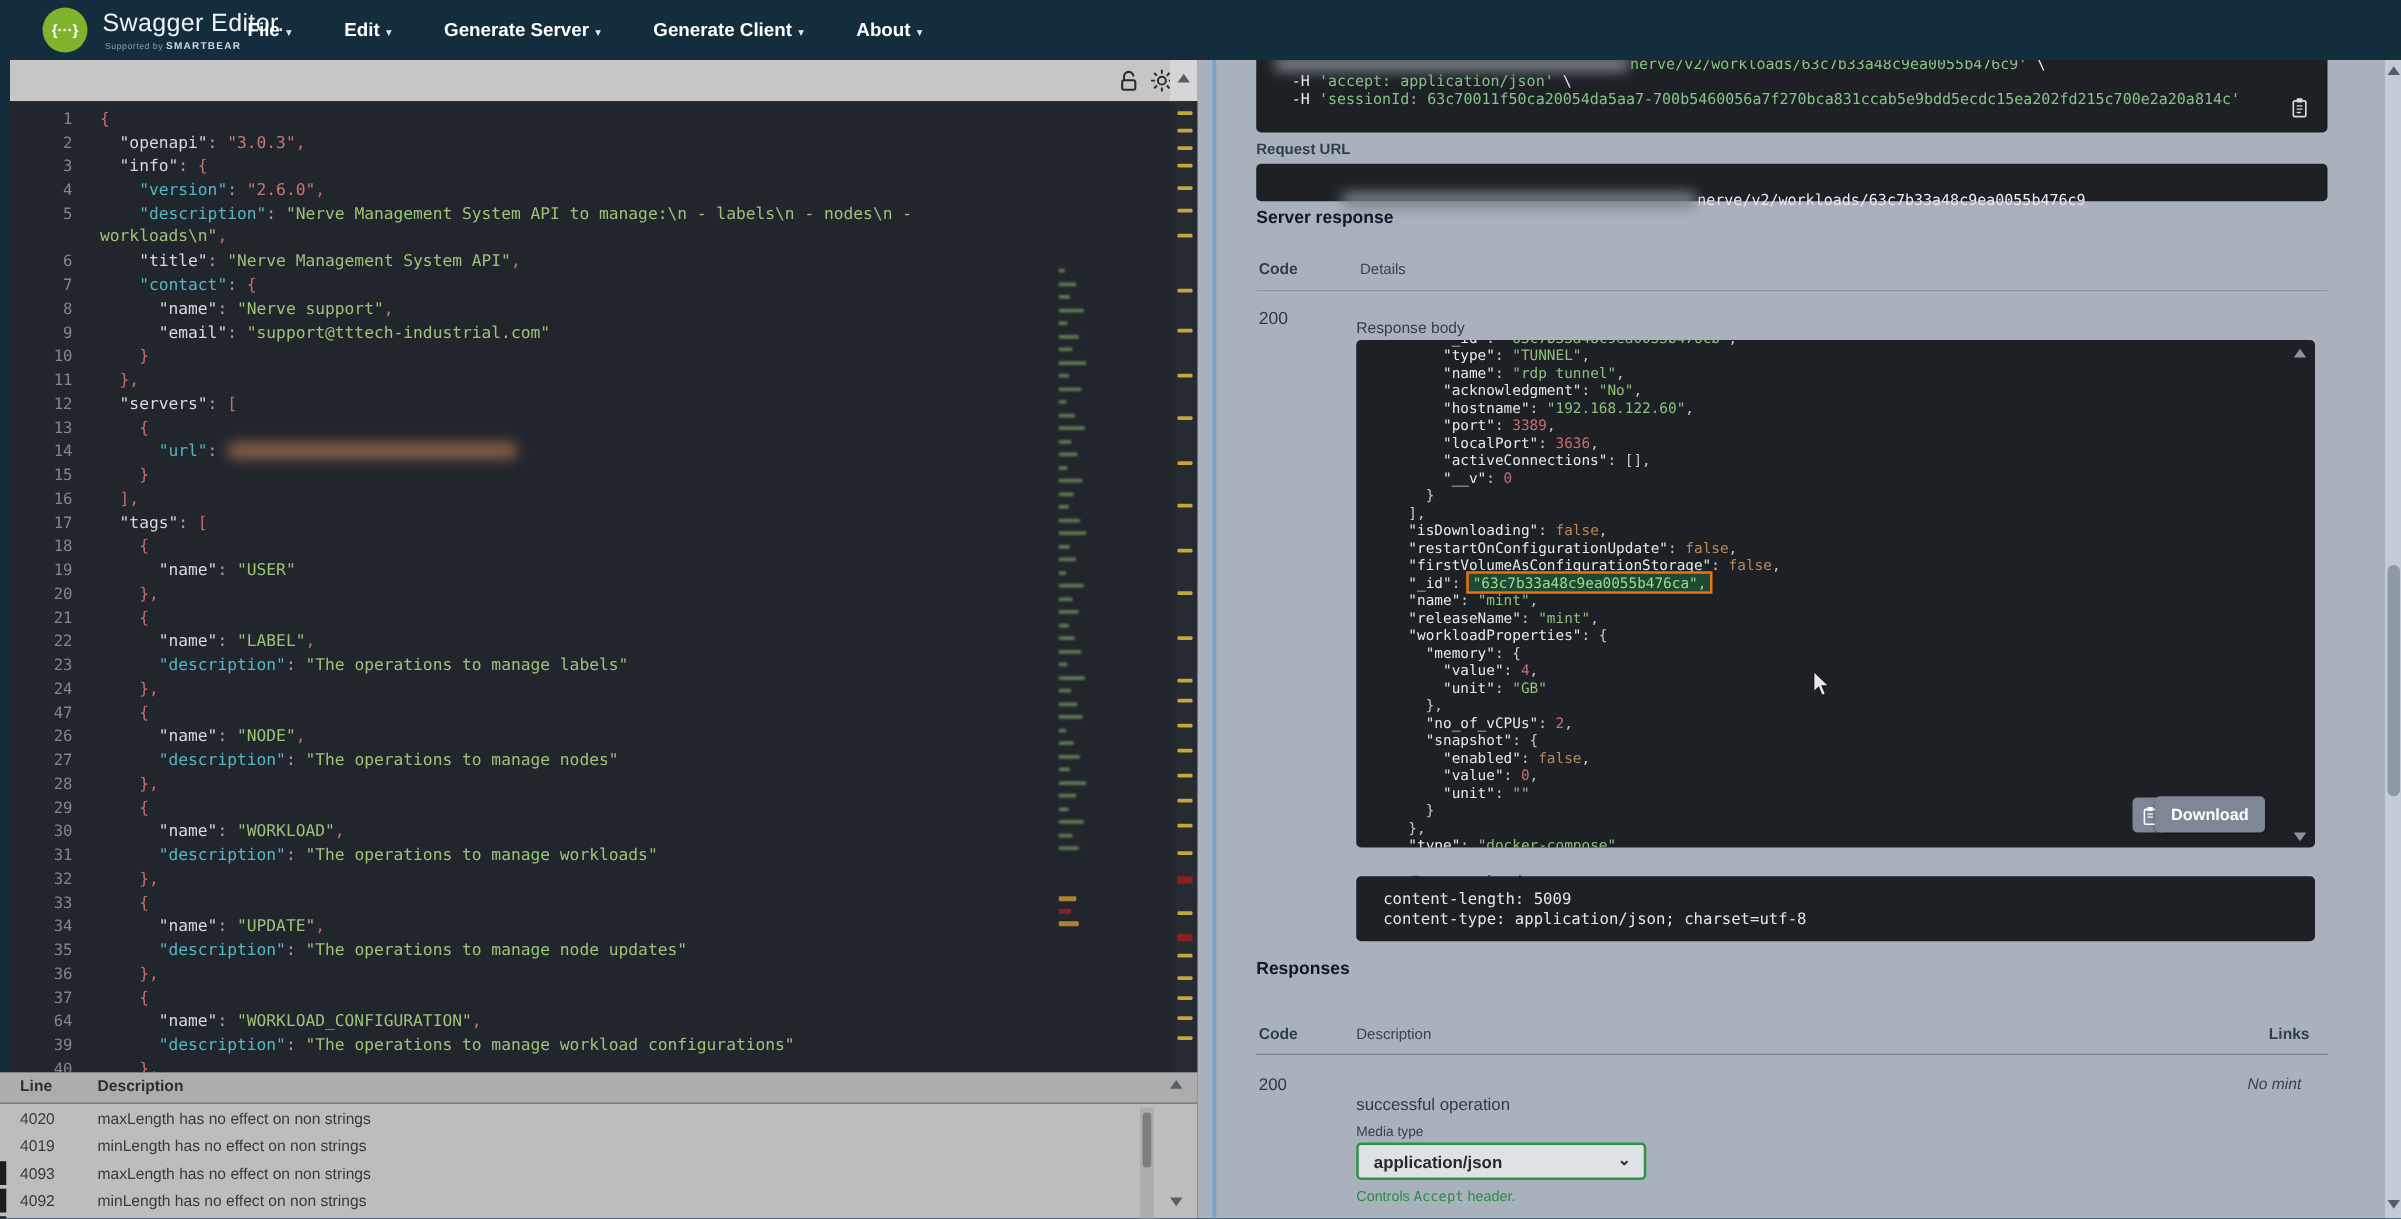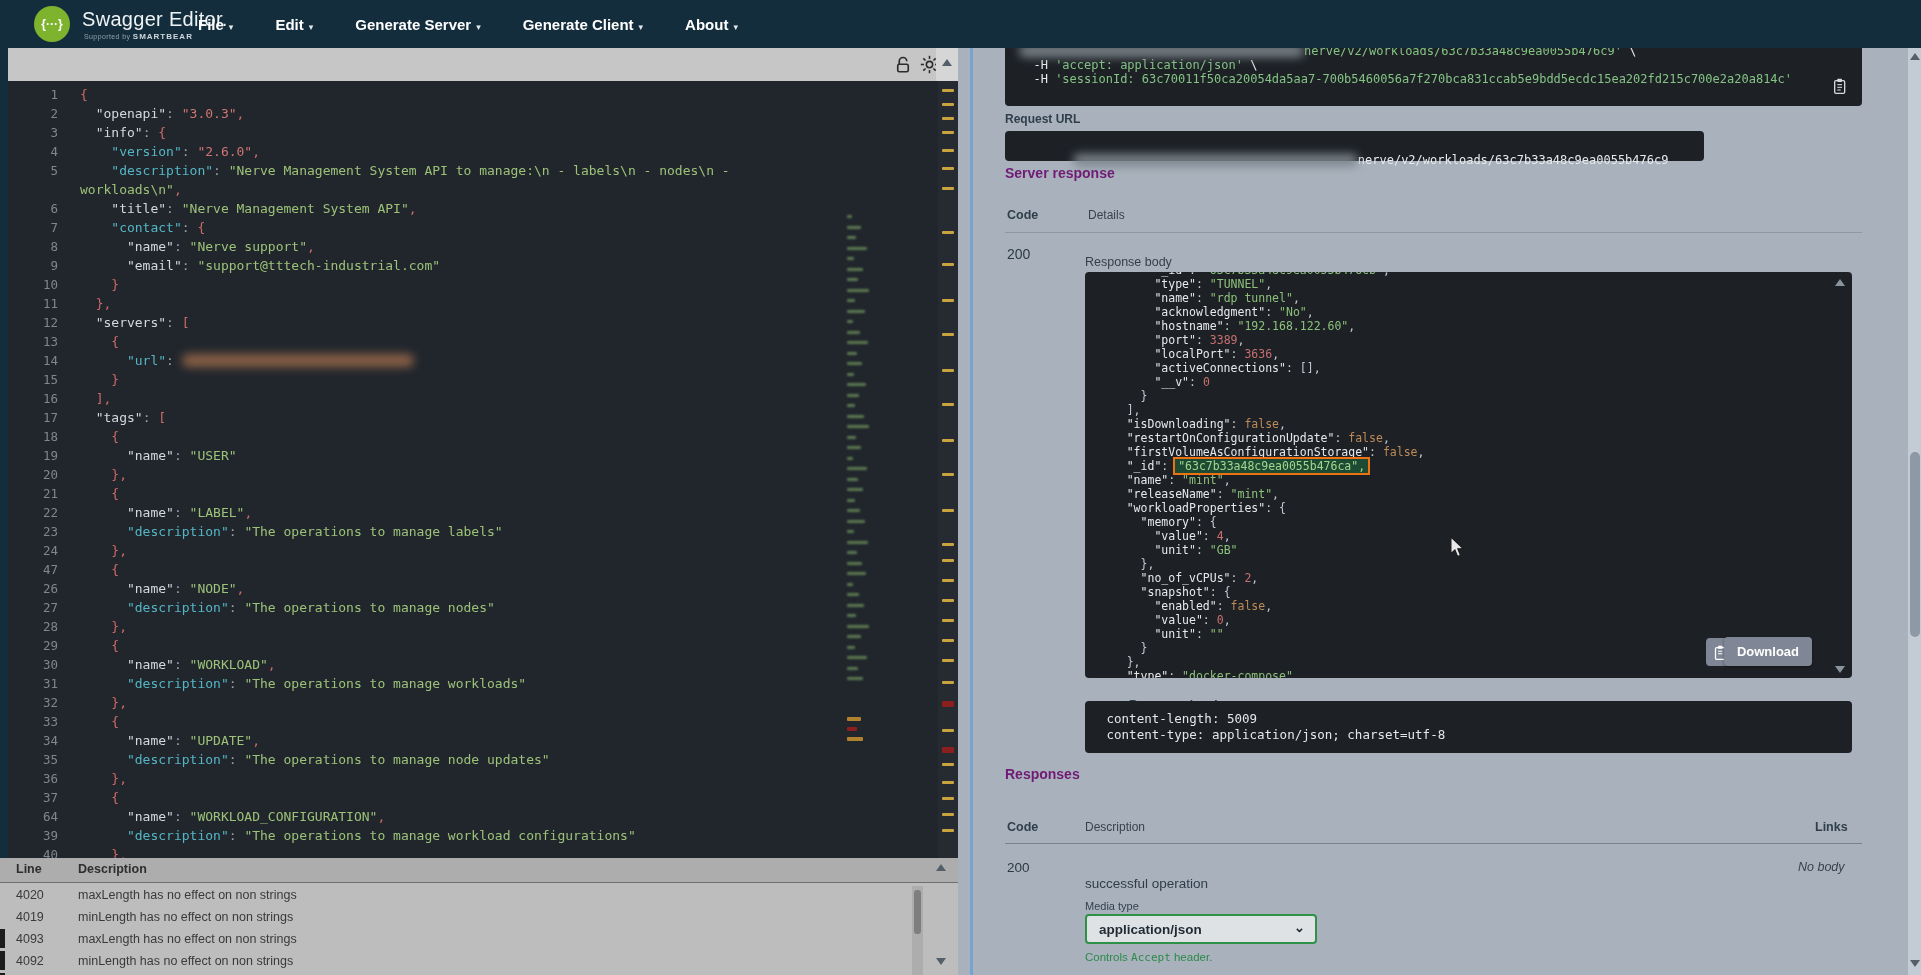--- a/index.html
+++ b/index.html
@@ -294,7 +294,7 @@
     </div>
 
     <div class="lbl" style="left:47px;top:64px;">Request URL</div>
-    <div class="darkbox" style="left:47px;top:83px;width:699px;height:30px;">
+    <div class="darkbox" style="left:47px;top:83px;width:857px;height:30px;">
       <div class="cline" style="position:absolute;left:10px;top:8px;">
         <span class="t-blurgray"></span><span class="t-w">nerve/v2/workloads/63c7b33a48c9ea0055b476c9</span>
       </div>

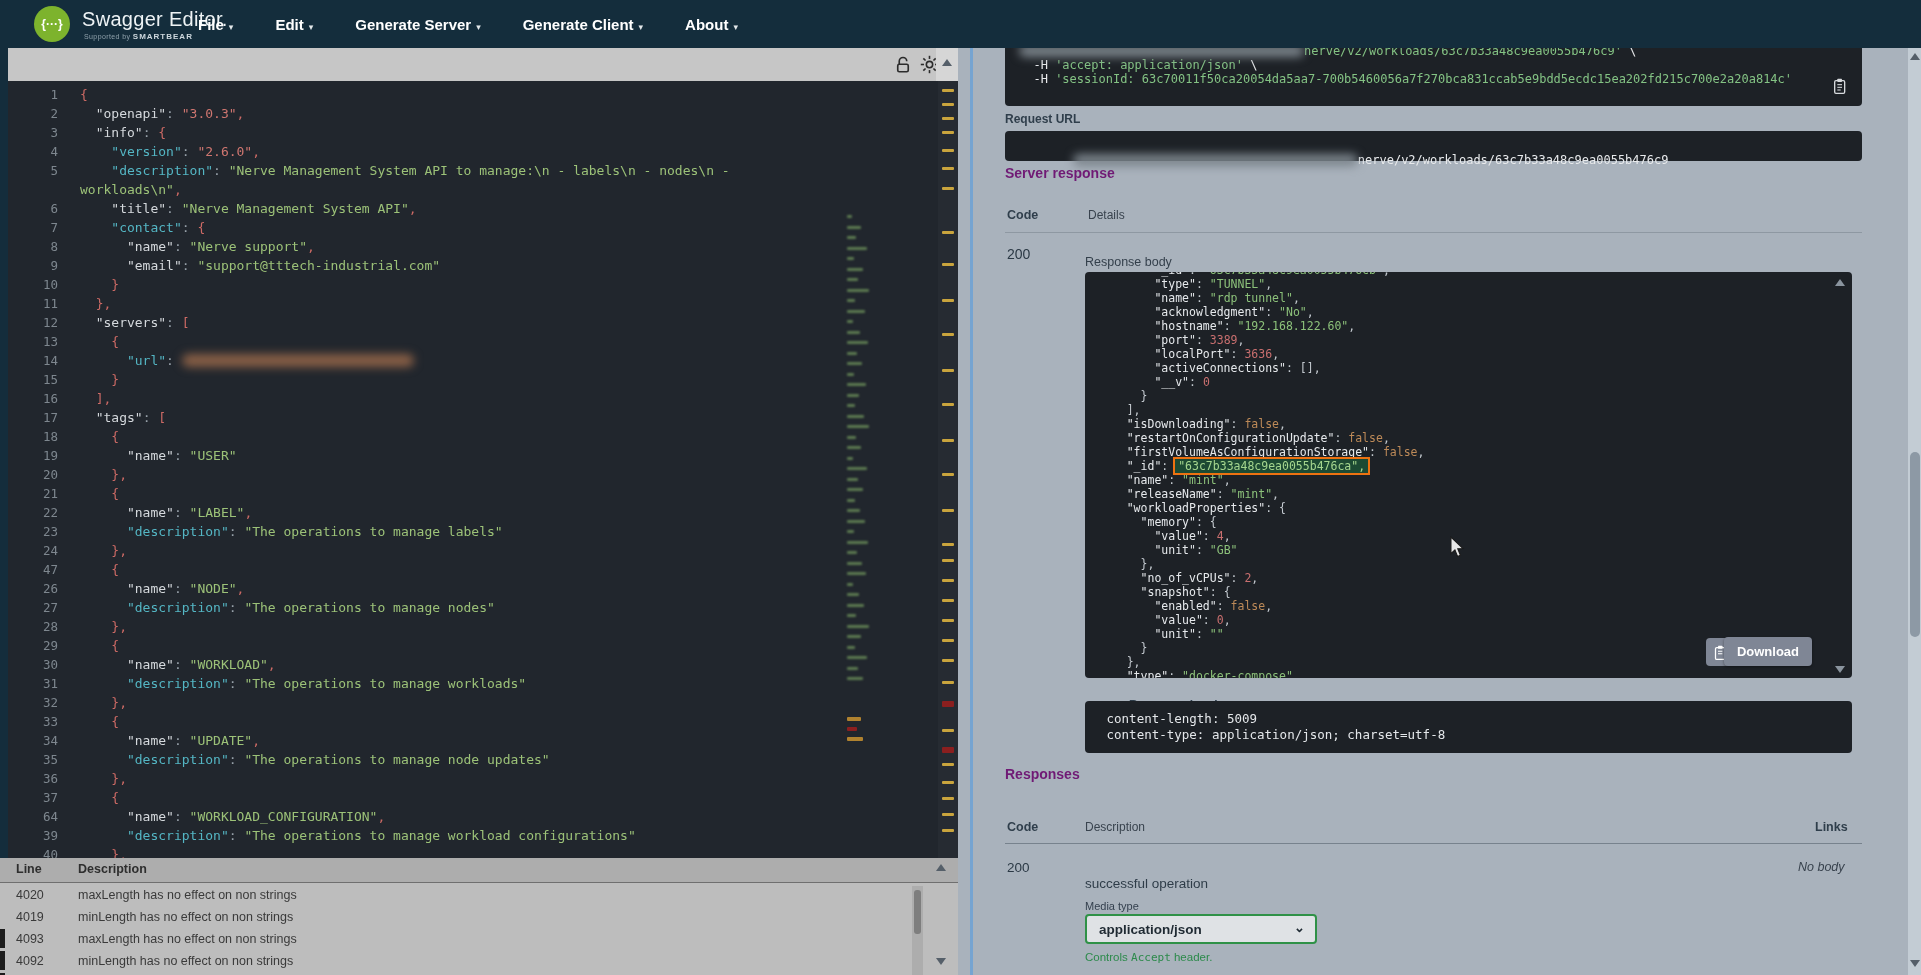--- a/index.html
+++ b/index.html
@@ -43,7 +43,7 @@
   .t-w{color:#e8eaec;} .t-g{color:#84c384;}
   .t-blurgray{display:inline-block;width:285px;height:12px;background:#7b848b;filter:blur(5px);border-radius:6px;vertical-align:-2px;}
   .lbl{position:absolute;font-size:12px;font-weight:bold;color:#2f3e4b;}
-  .sect{position:absolute;font-size:14px;font-weight:bold;color:#701a75;}
+  .sect{position:absolute;font-size:14px;font-weight:bold;color:#0f172a;}
   .hr{position:absolute;height:1px;background:#8e98a2;}
   .brow{white-space:pre;font-family:"DejaVu Sans Mono",monospace;font-size:11.5px;line-height:14px;height:14px;}
   .t-rk{color:#e6e9ec;} .t-rp{color:#c3c9cf;} .t-rs{color:#8cc17a;} .t-rn{color:#c96f6f;} .t-rb{color:#bd8a58;}

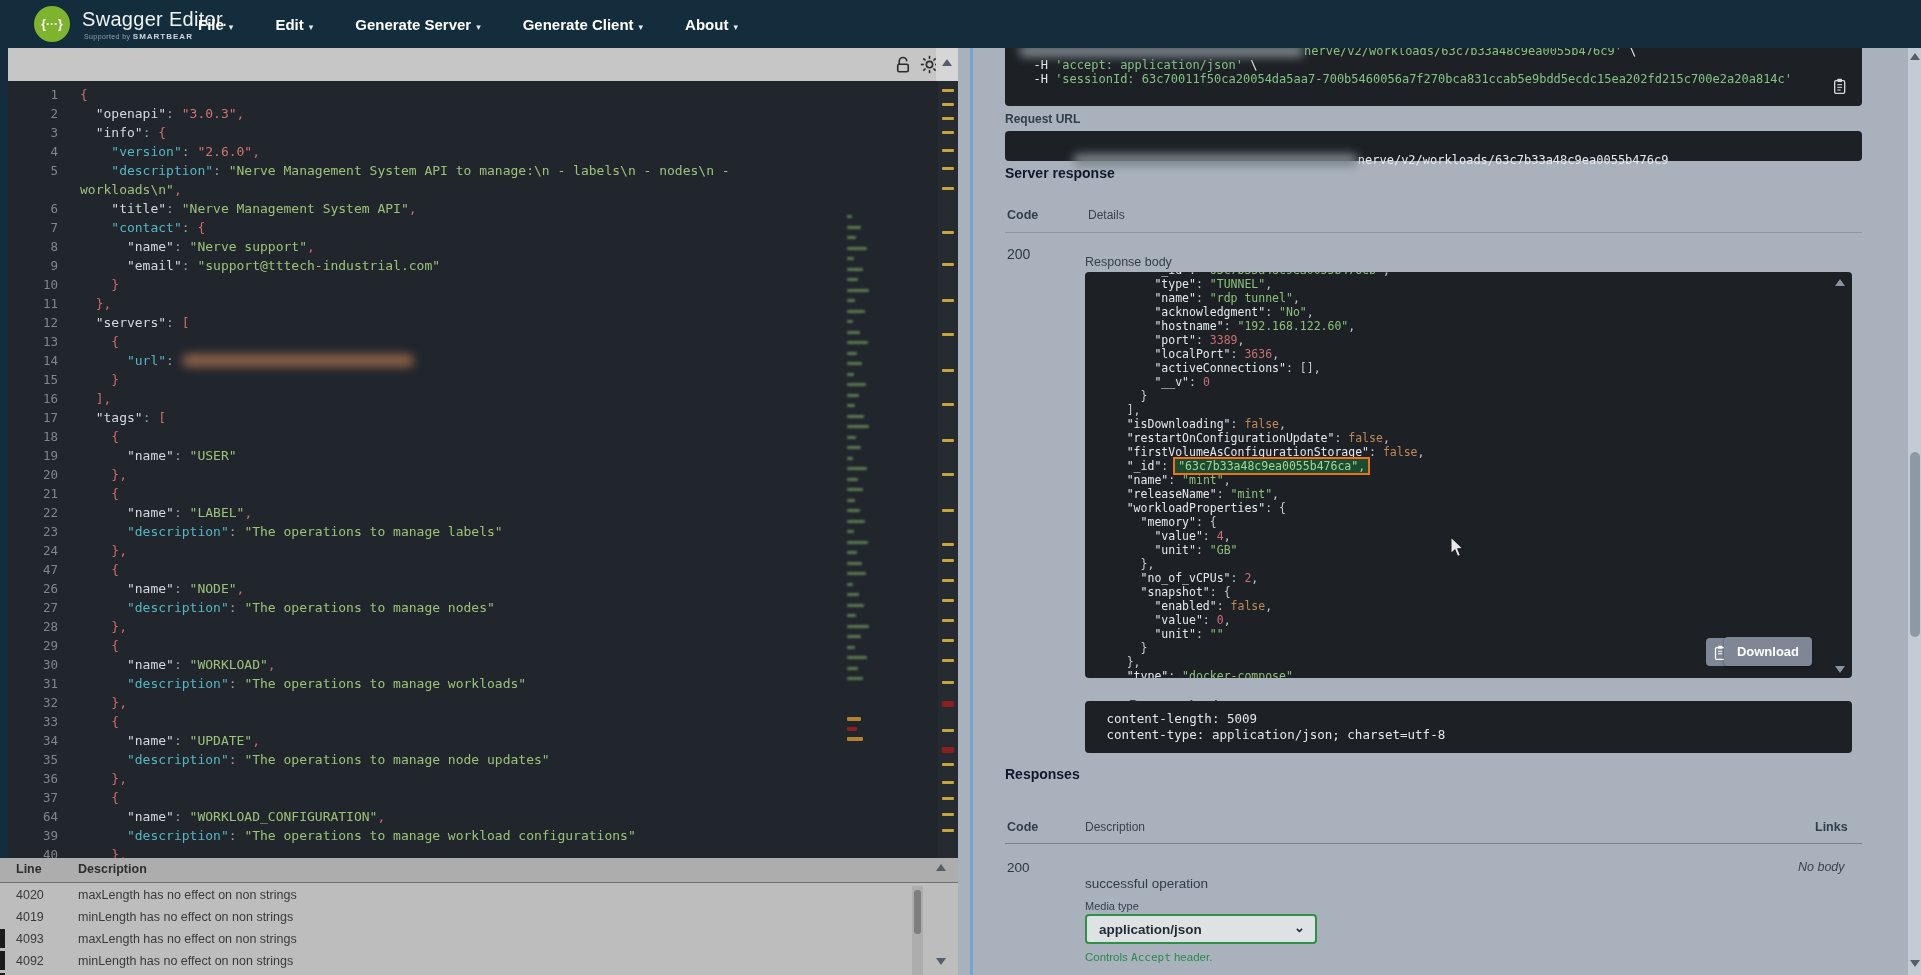--- a/index.html
+++ b/index.html
@@ -369,7 +369,7 @@
     <div class="hr" style="left:47px;top:795px;width:857px;background:#77828d;"></div>
 
     <div style="position:absolute;left:49px;top:812px;font-size:13.5px;color:#2b3945;">200</div>
-    <div style="position:absolute;left:840px;top:812px;font-size:12.5px;font-style:italic;color:#39434e;">No body</div>
+    <div style="position:absolute;left:840px;top:812px;font-size:12.5px;font-style:italic;color:#39434e;">No mint</div>
     <div style="position:absolute;left:127px;top:828px;font-size:13.5px;color:#2f3d49;">successful operation</div>
 
     <div style="position:absolute;left:127px;top:852px;font-size:11px;color:#333f4d;">Media type</div>

